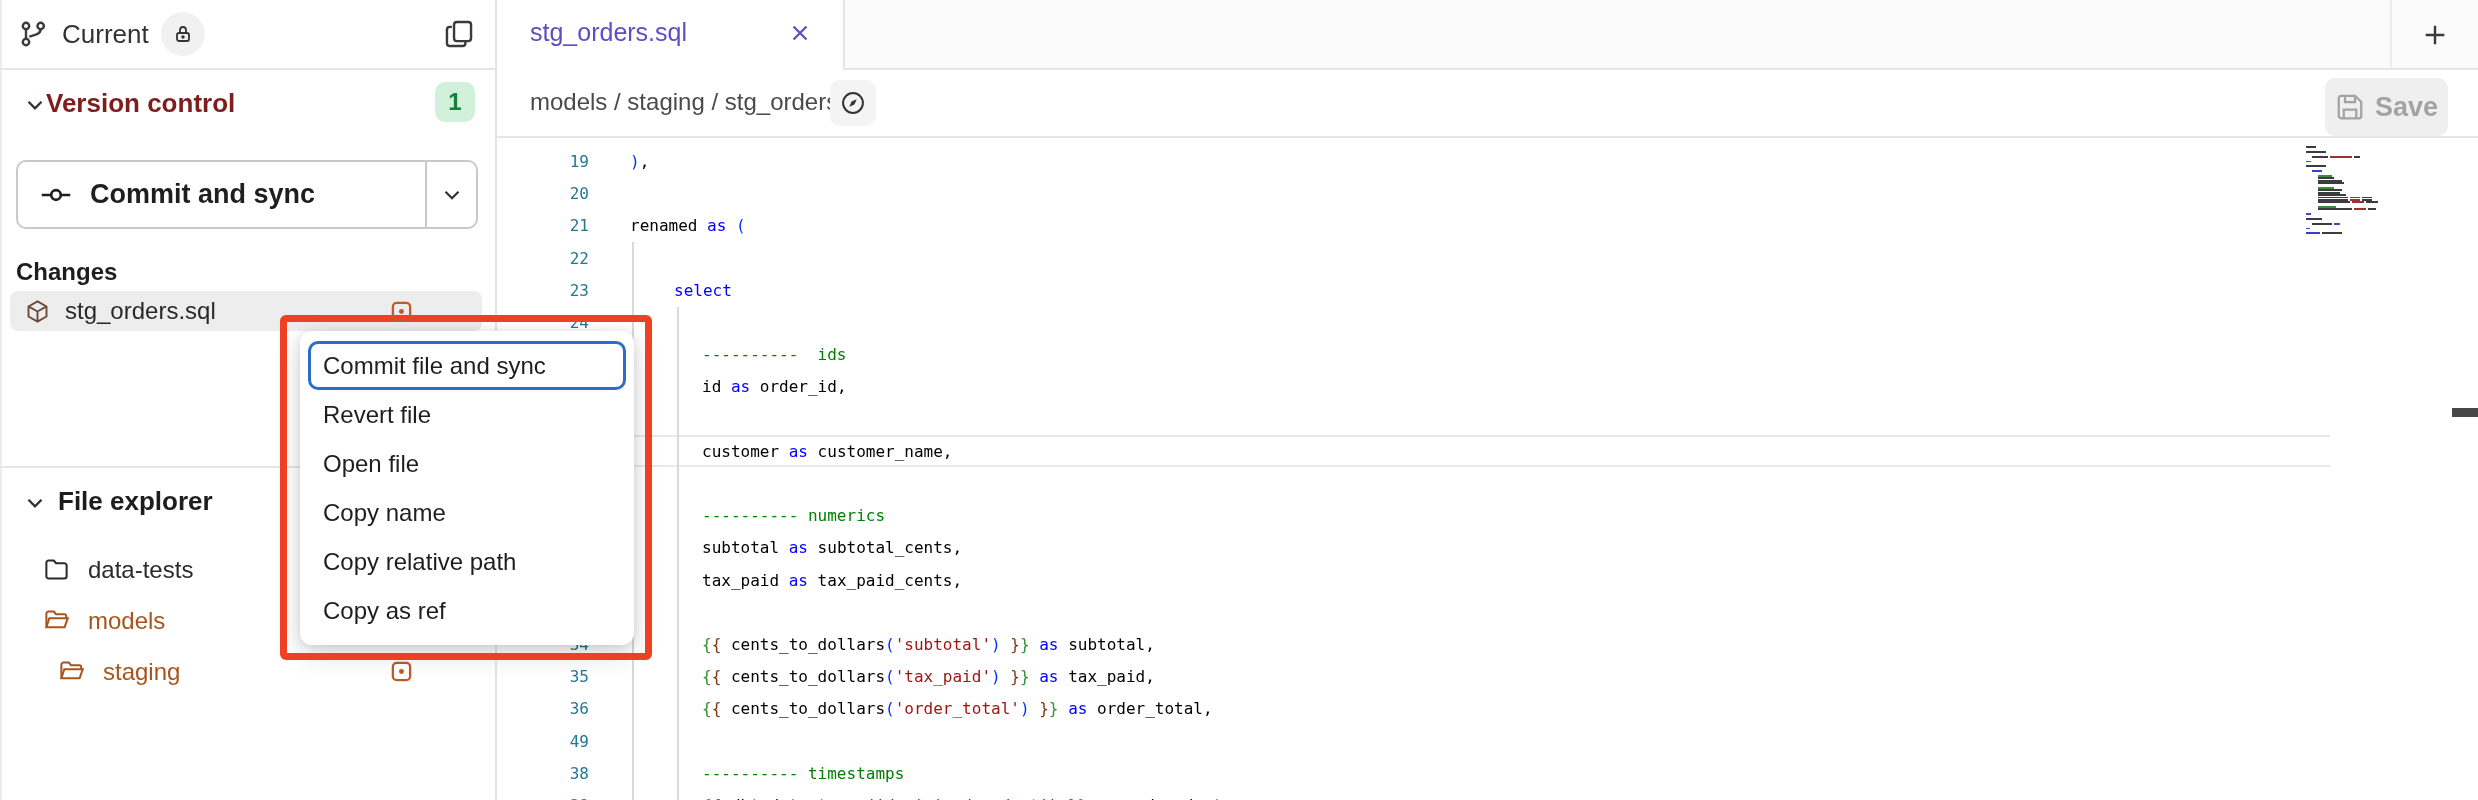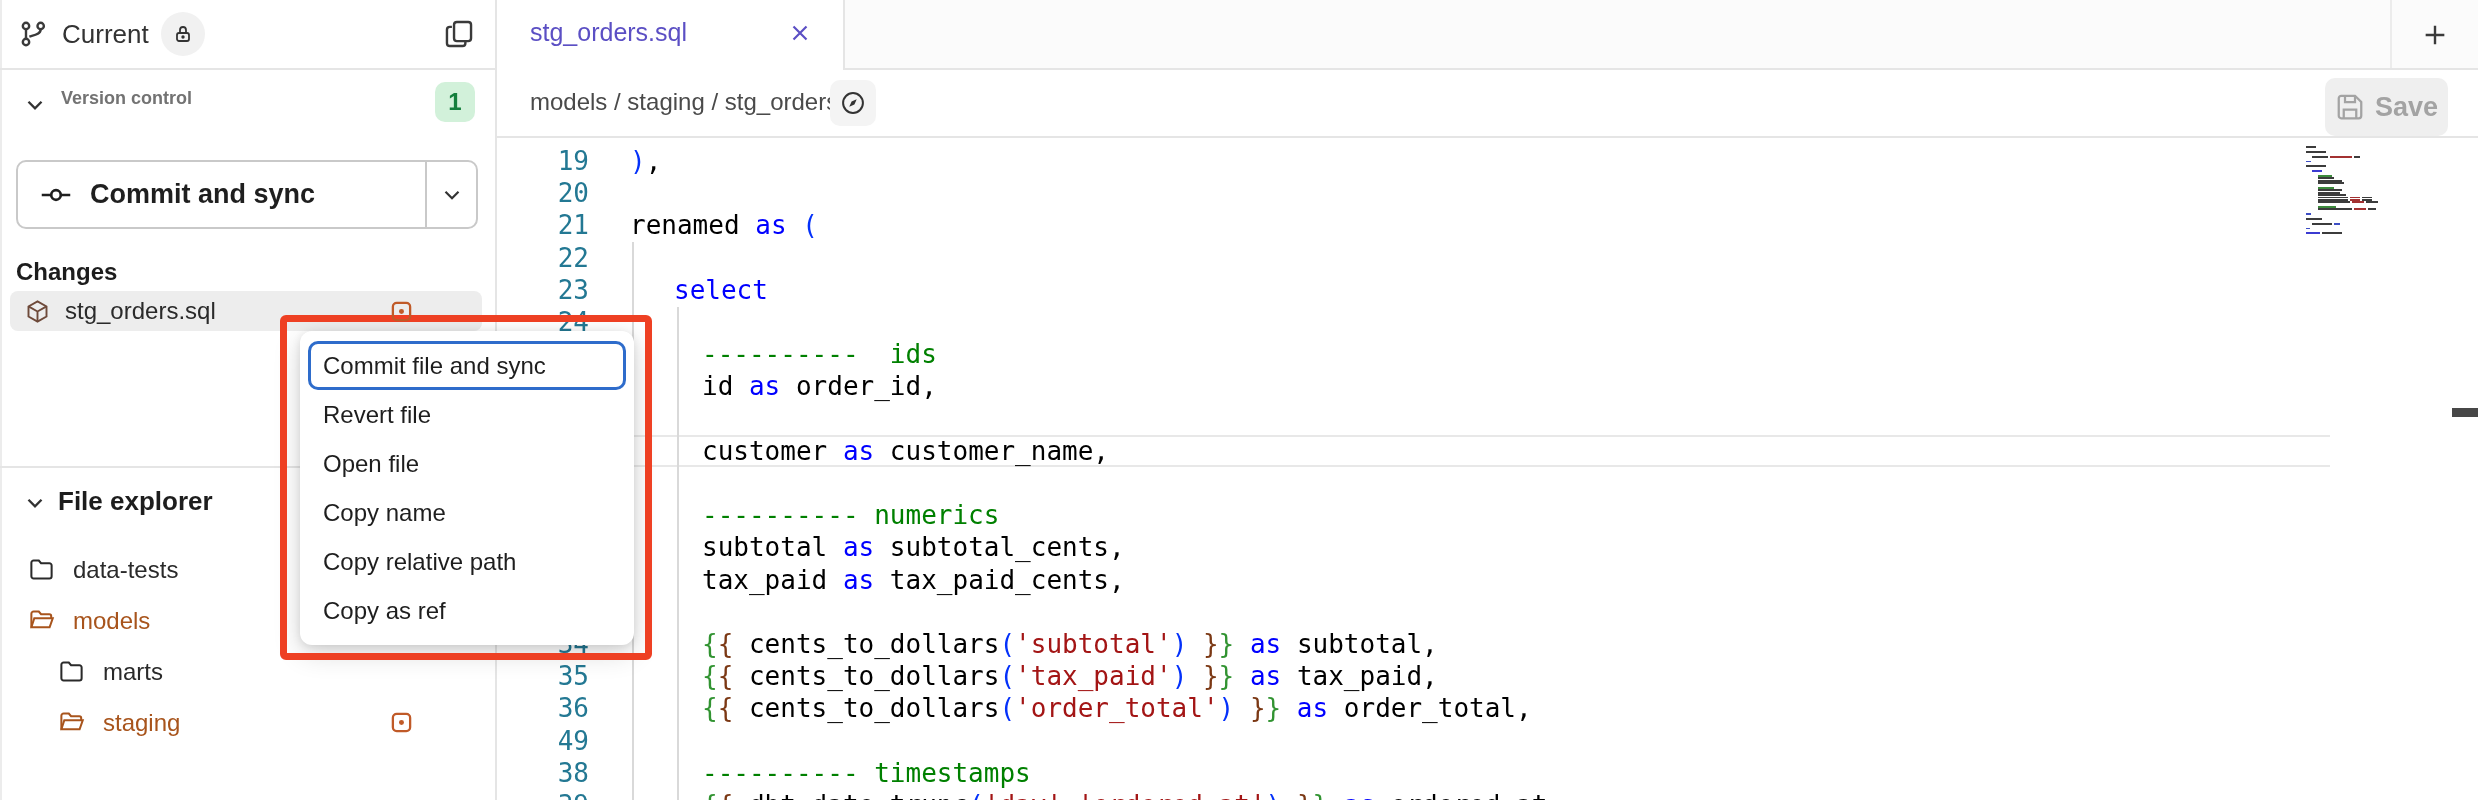--- a/index.html
+++ b/index.html
@@ -22,7 +22,7 @@
   svg{display:block;}
   #vc-header{position:absolute;left:0;top:82px;width:100%;height:46px;}
   #vc-header .chev{position:absolute;left:22px;top:10px;}
-  #vc-title{position:absolute;left:61px;top:6px;font-size:18px;font-weight:700;color:#737373;}
+  #vc-title{position:absolute;left:46px;top:6px;font-size:26px;font-weight:700;color:#7f1d1d;}
   #vc-badge{position:absolute;right:20px;top:0px;min-width:22px;height:40px;padding:0 9px;border-radius:10px;
             background:var(--green-badge-bg);color:var(--green-badge-text);font-size:24px;font-weight:600;
             display:flex;align-items:center;justify-content:center;}

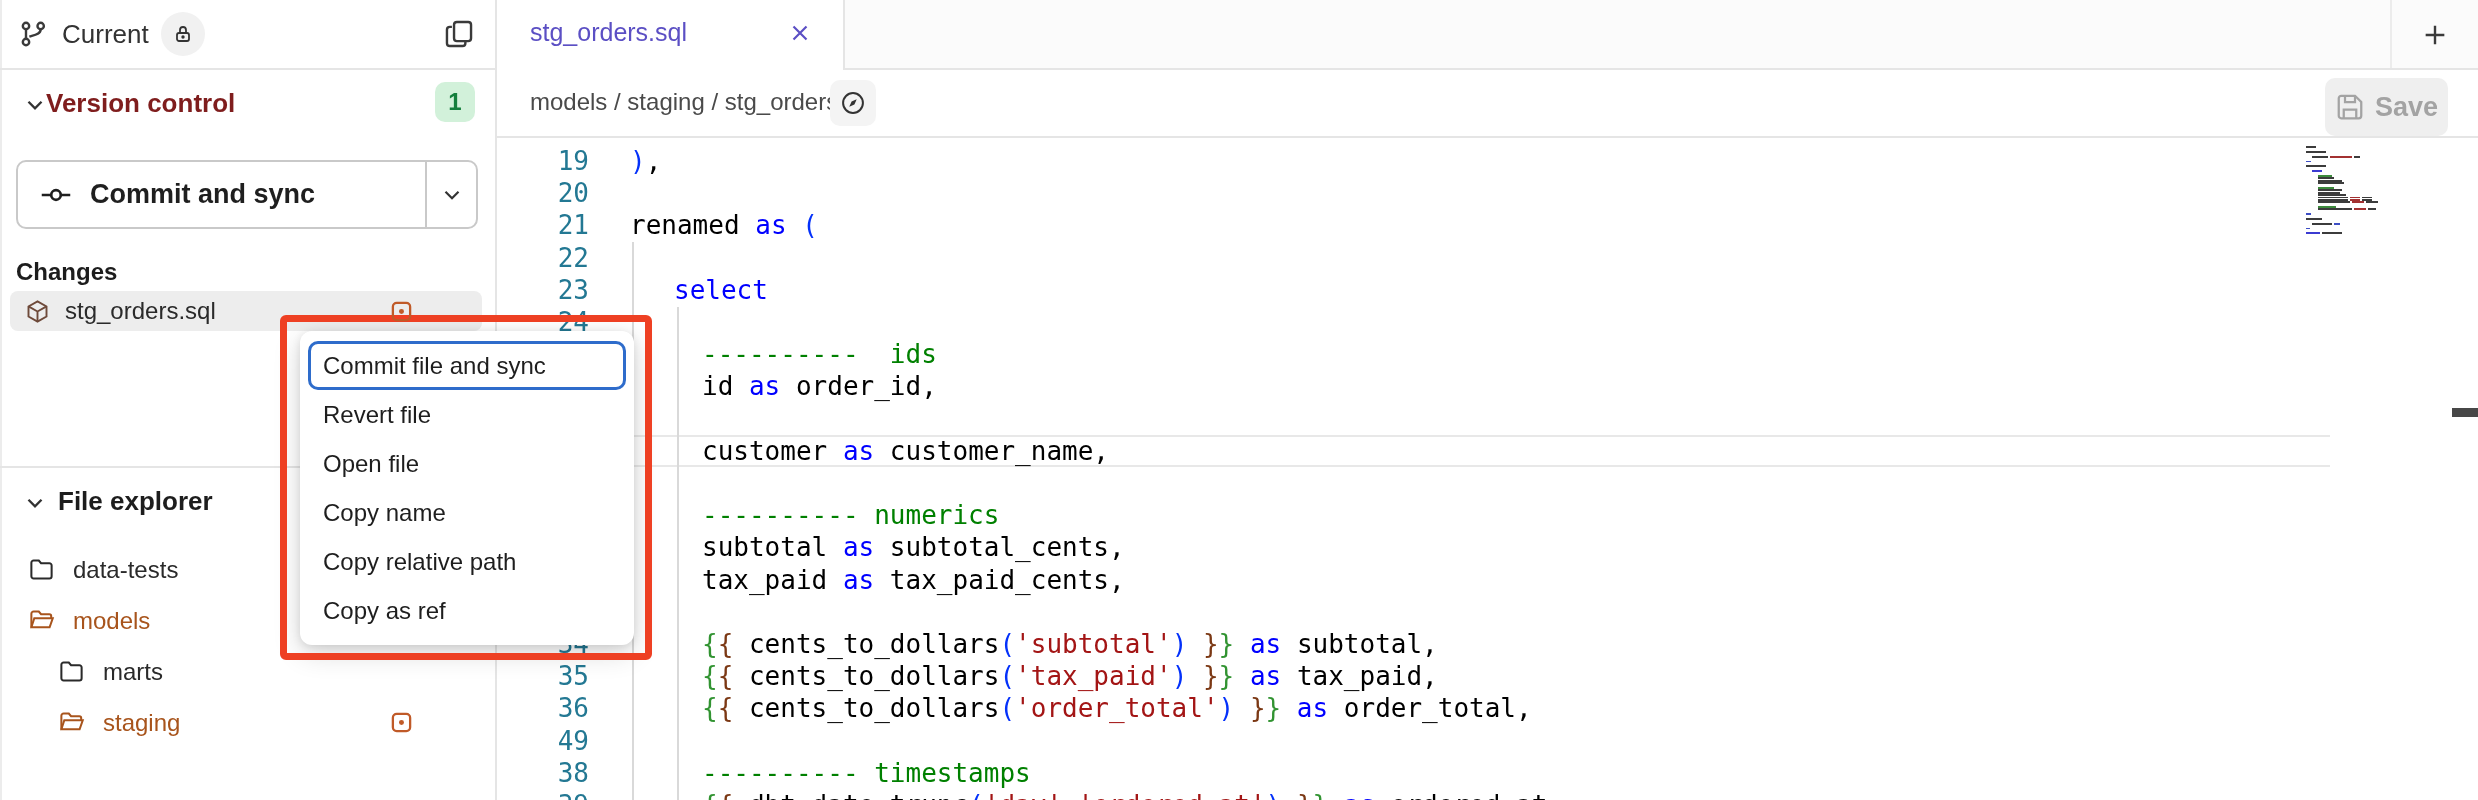--- a/index.html
+++ b/index.html
@@ -64,7 +64,7 @@
             display:flex;align-items:center;justify-content:center;gap:10px;color:#a3a3a3;font-size:27px;font-weight:600;}
   
   #editor{position:absolute;left:497px;top:138px;width:1981px;height:662px;background:#fff;overflow:hidden;}
-  #code{position:absolute;left:0;top:0;width:100%;height:100%;font-family:"DejaVu Sans Mono",monospace;font-size:26px;}
+  #code{position:absolute;left:0;top:0;width:100%;height:100%;font-family:"DejaVu Sans Mono",monospace;font-size:16px;}
   .code-line{position:absolute;left:0;width:100%;height:33px;line-height:33px;}
   .ln{position:absolute;left:0;width:92px;text-align:right;color:var(--gutter);}
   .lt{position:absolute;left:133px;white-space:pre;color:var(--tok-text);}

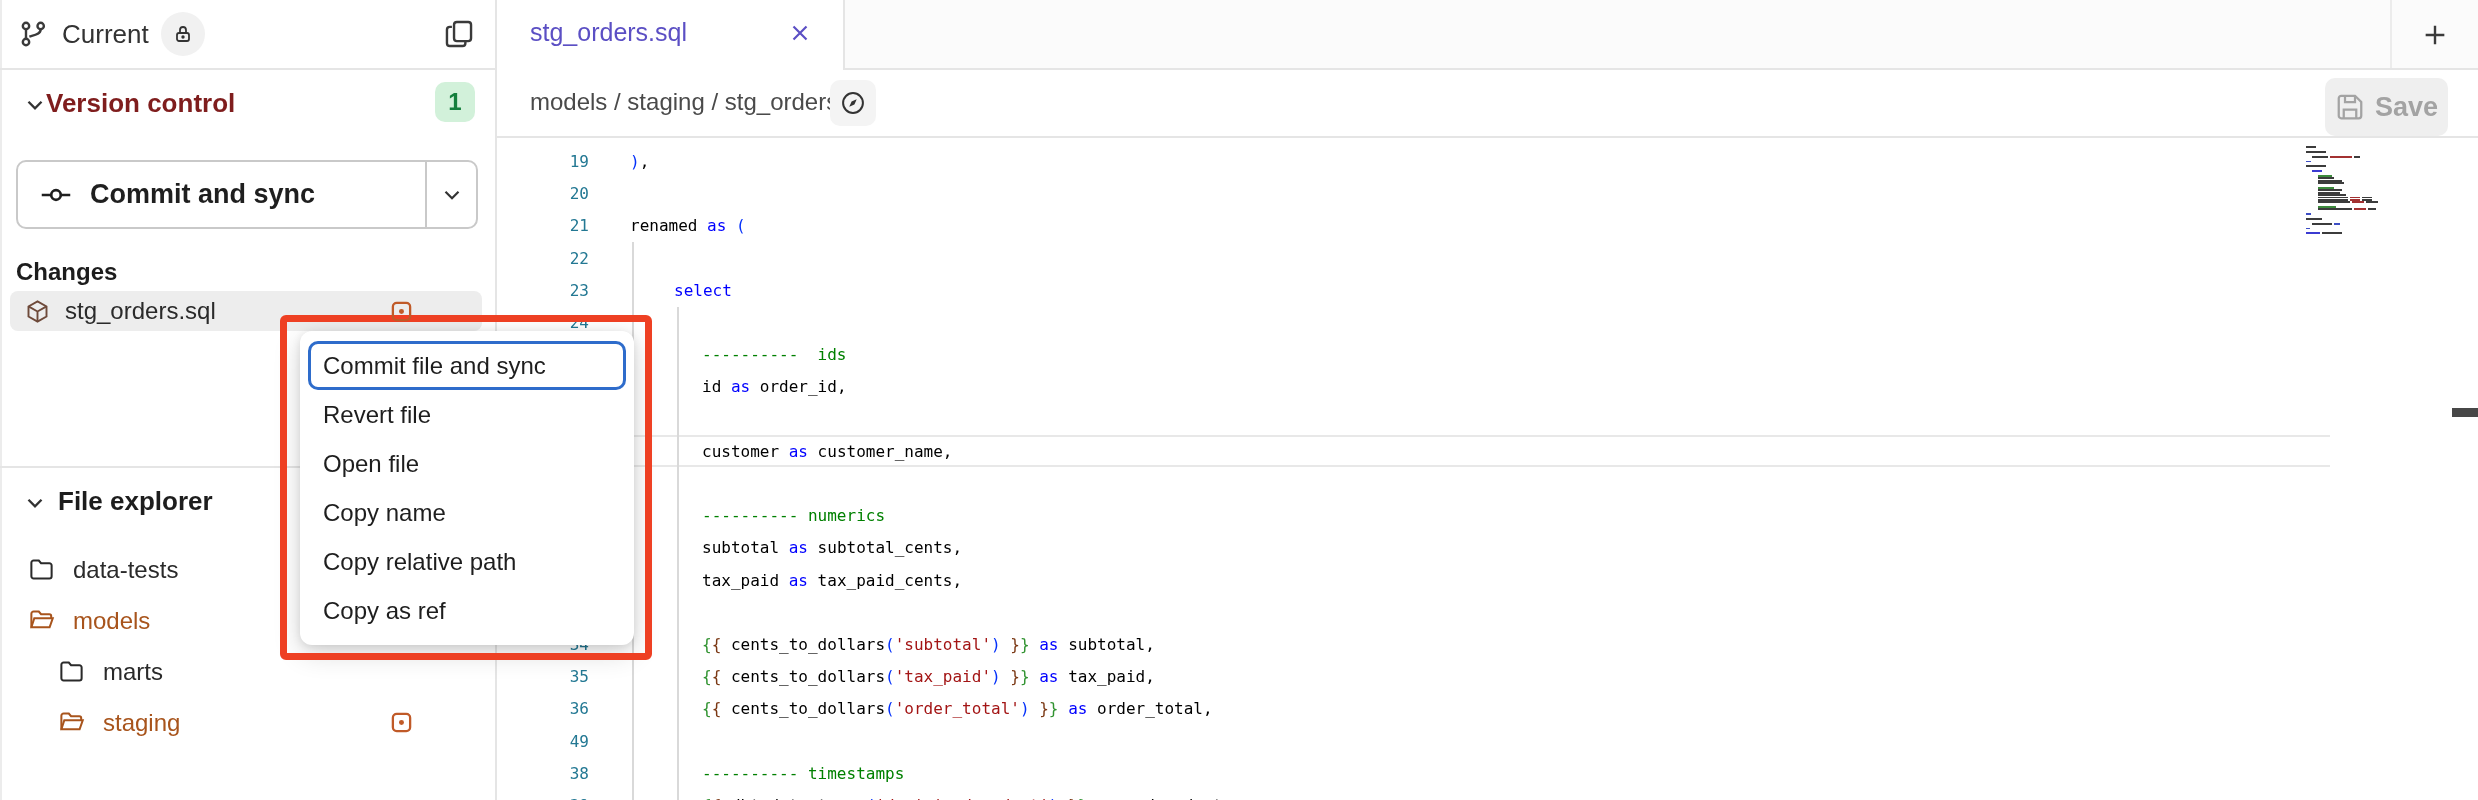--- a/index.html
+++ b/index.html
@@ -44,7 +44,7 @@
   #fx-list{position:absolute;left:0;top:544px;width:100%;}
   .fx-row{position:relative;height:51px;display:flex;align-items:center;gap:18px;font-size:24px;color:#2a2a2a;}
   .fx-row.accent{color:var(--orange);}
-  .fx-ind-1{padding-left:28px;} .fx-ind-2{padding-left:58px;}
+  .fx-ind-1{padding-left:43px;} .fx-ind-2{padding-left:58px;}
   
   #tabbar{position:absolute;left:497px;top:0;width:1981px;height:70px;background:#fbfbfb;
           border-bottom:2px solid var(--border);box-sizing:border-box;}

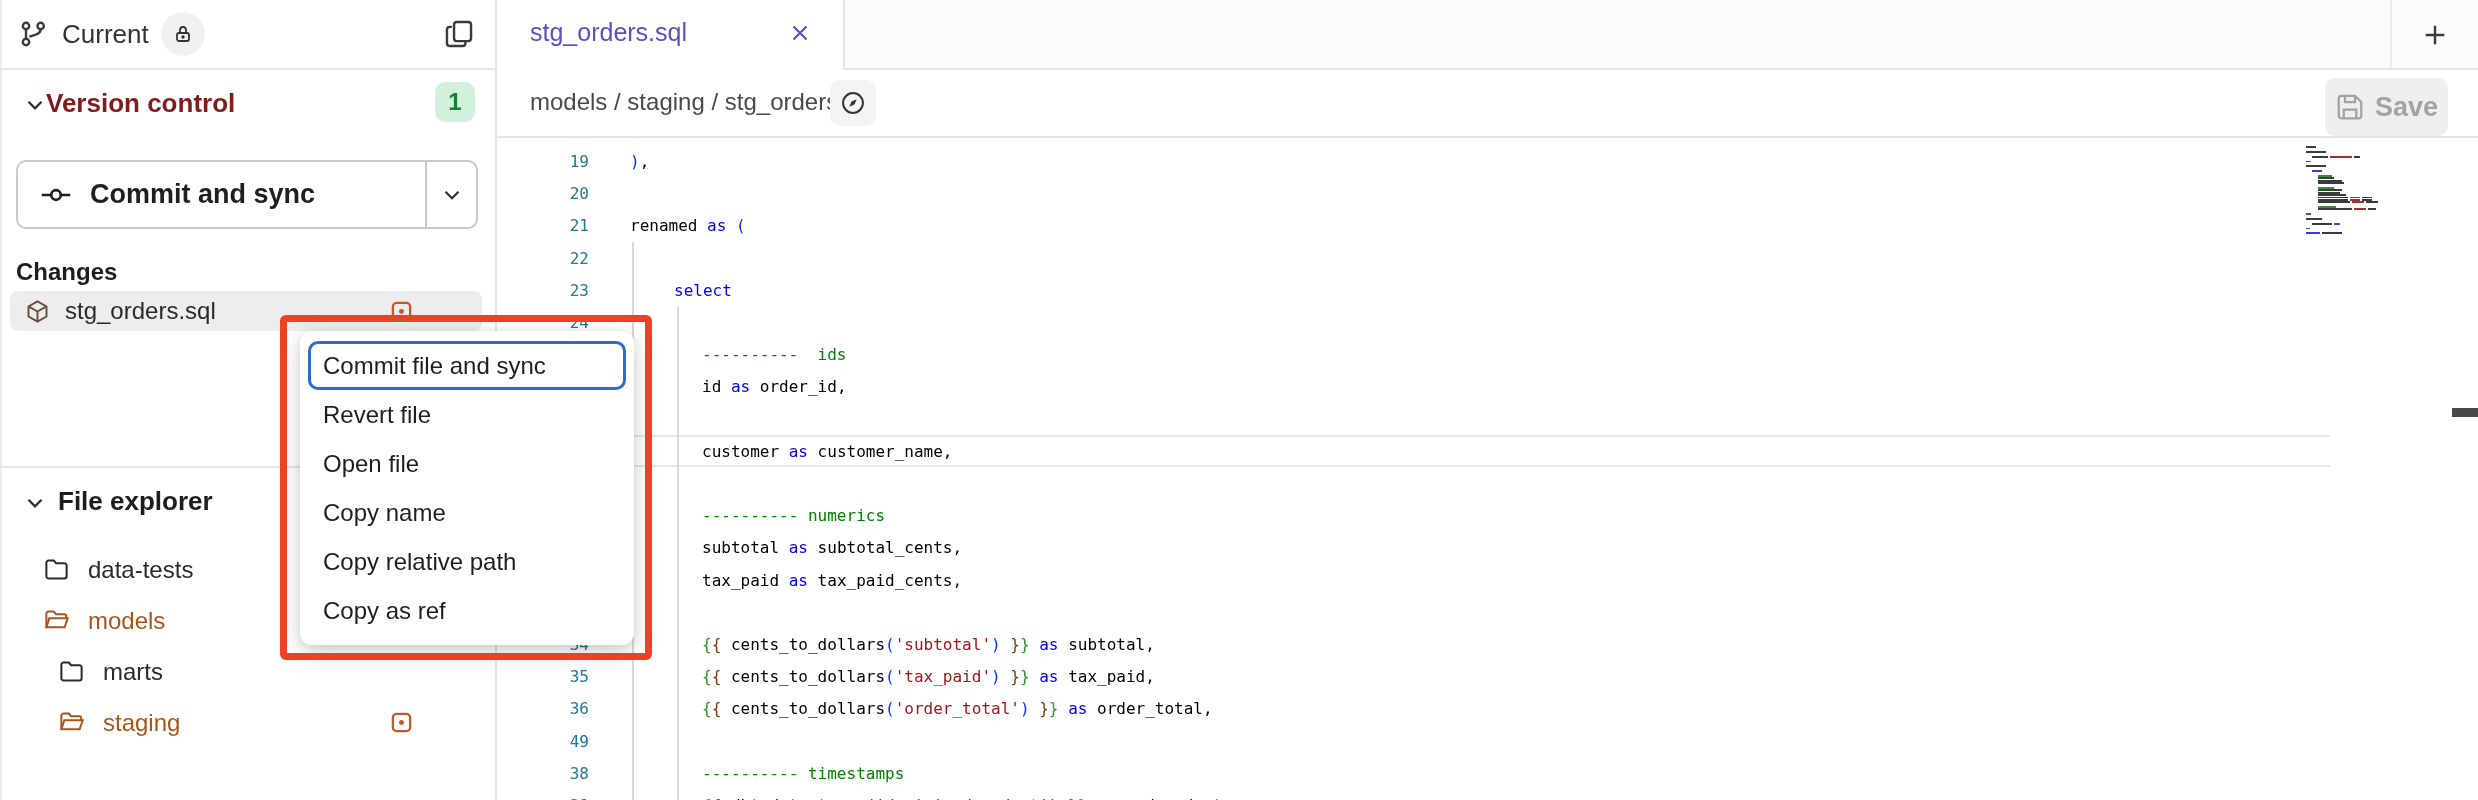--- a/index.html
+++ b/index.html
@@ -194,14 +194,6 @@
             </svg>
           </span>
         </div>
-        <div class="fx-row fx-ind-2">
-          <span class="icon">
-            <svg width="27" height="27" viewBox="0 0 24 24" fill="none" stroke="currentColor" stroke-width="1.8">
-              <path d="M3 18V6a2 2 0 0 1 2-2h4.6l2 2.4H19a2 2 0 0 1 2 2V18a2 2 0 0 1-2 2H5a2 2 0 0 1-2-2z"></path>
-            </svg>
-          </span>
-          <span>marts</span>
-        </div>
         <div class="fx-row fx-ind-2 accent">
           <span class="icon">
             <svg width="27" height="27" viewBox="0 0 24 24" fill="none" stroke="currentColor" stroke-width="1.8">

